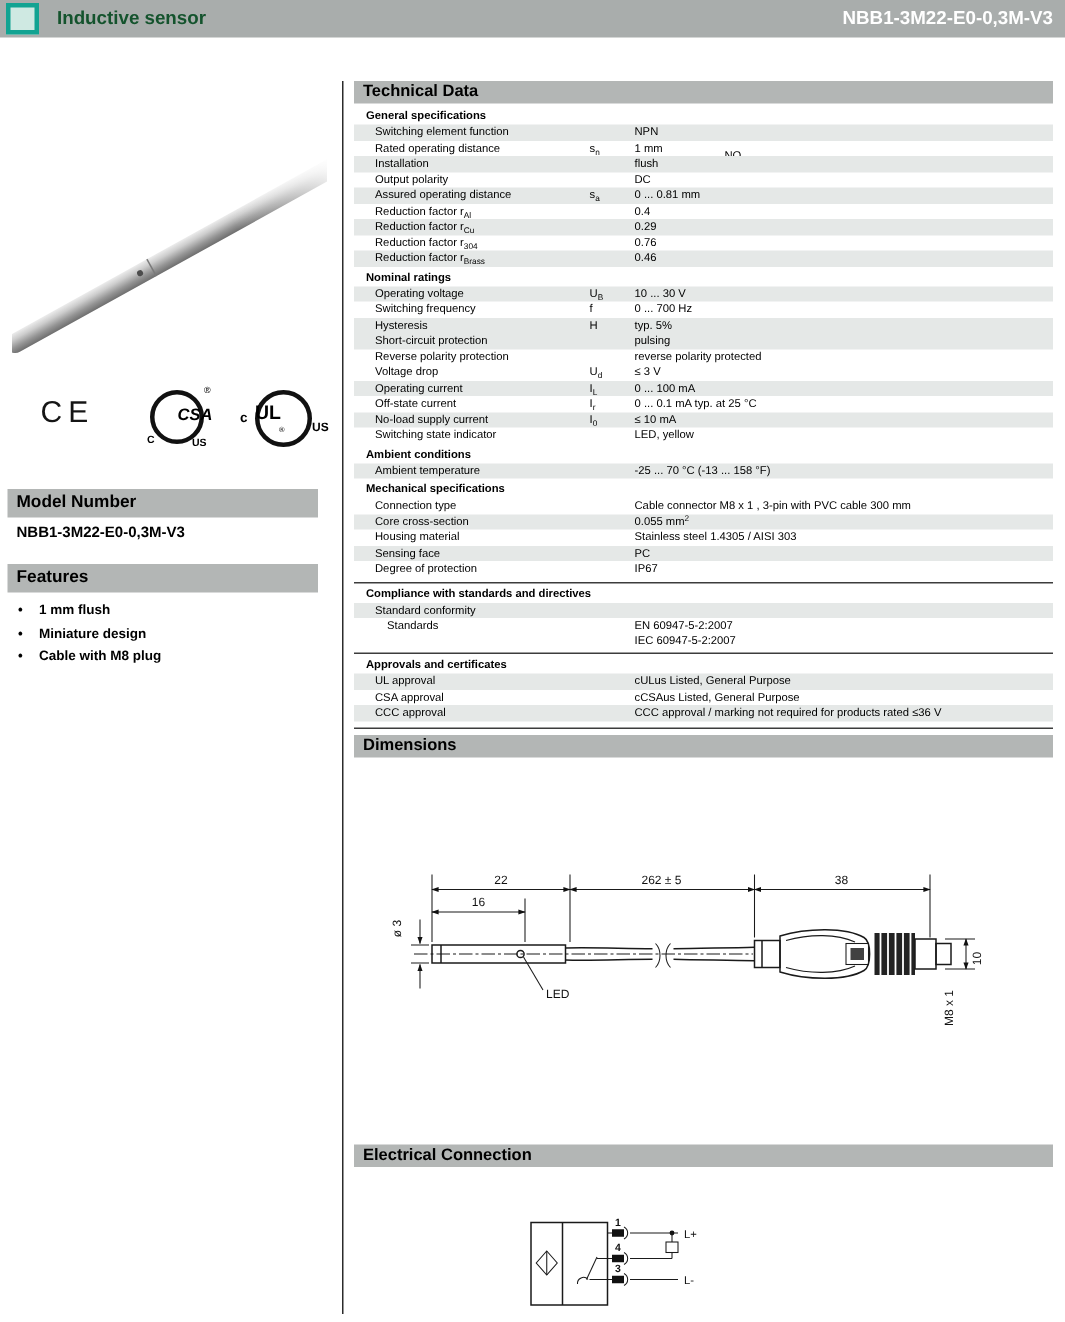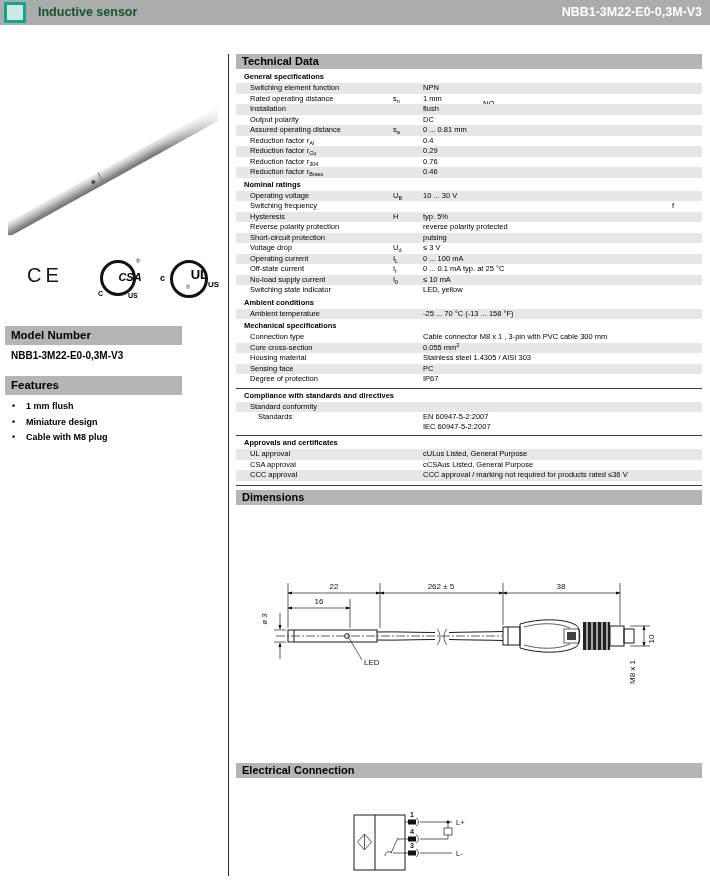--- a/index.html
+++ b/index.html
@@ -195,6 +195,7 @@
       <div class="row">
         <span class="lab">Switching frequency</span>
         <span class="sym">f</span>
+        <span class="val">0 ... 700 Hz</span>
       </div>
       <div class="row shade">
         <span class="lab">Hysteresis</span>

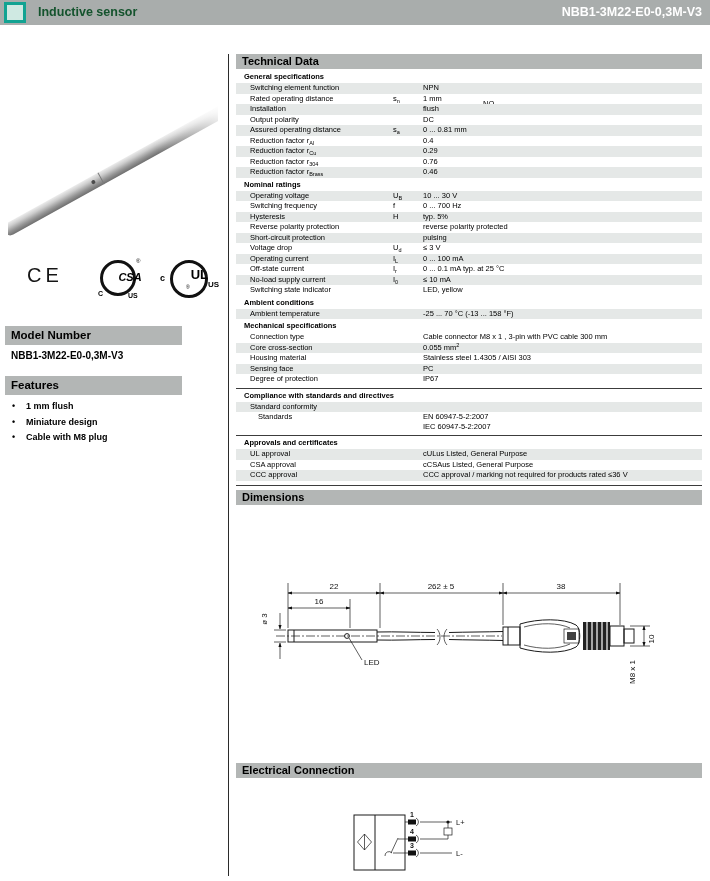--- a/index.html
+++ b/index.html
@@ -202,15 +202,15 @@
         <span class="sym">H</span>
         <span class="val">typ. 5%</span>
       </div>
+      <div class="row shade">
+        <span class="lab">Short-circuit protection</span>
+        <span class="sym"></span>
+        <span class="val">pulsing</span>
+      </div>
       <div class="row">
         <span class="lab">Reverse polarity protection</span>
         <span class="sym"></span>
         <span class="val">reverse polarity protected</span>
-      </div>
-      <div class="row shade">
-        <span class="lab">Short-circuit protection</span>
-        <span class="sym"></span>
-        <span class="val">pulsing</span>
       </div>
       <div class="row">
         <span class="lab">Voltage drop</span>

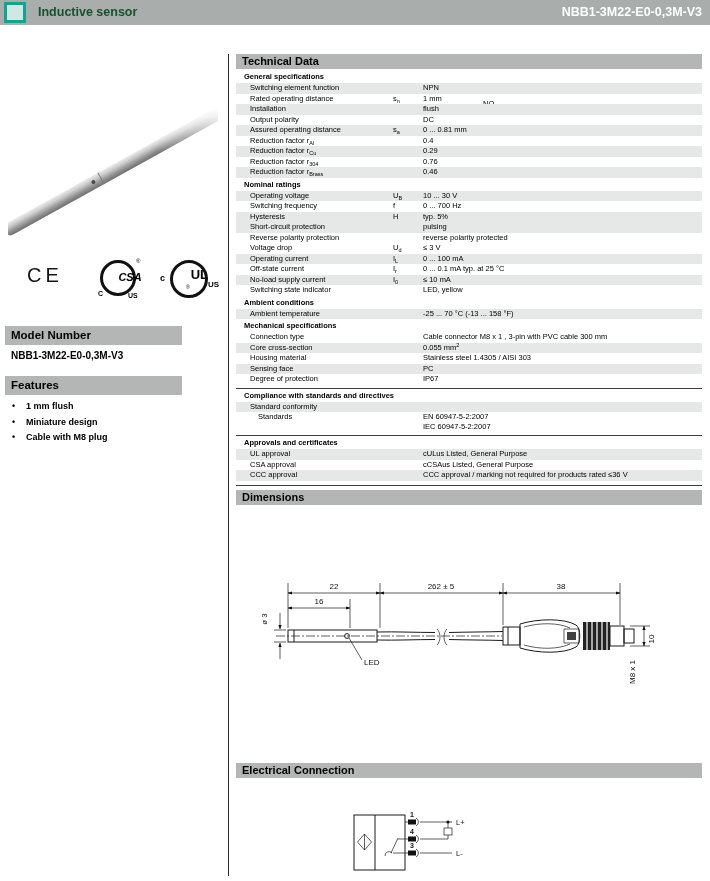--- a/index.html
+++ b/index.html
@@ -39,7 +39,7 @@
   .csa .us{position:absolute;left:28px;top:32px;font-size:7px;font-weight:bold;}
   .ulm{position:absolute;left:160px;top:2px;width:62px;height:40px;}
   .ulm .circ{position:absolute;left:10px;top:0;width:32px;height:32px;border:3px solid #111;border-radius:50%;}
-  .ulm .inner{position:absolute;left:10px;top:7px;width:38px;text-align:right;font-size:13px;font-weight:bold;}
+  .ulm .inner{position:absolute;left:10px;top:7px;width:38px;text-align:left;font-size:13px;font-weight:bold;}
   .ulm .reg{position:absolute;left:26px;top:24px;font-size:5px;}
   .ulm .cc{position:absolute;left:0px;top:13px;font-size:9px;font-weight:bold;}
   .ulm .us{position:absolute;left:48px;top:20px;font-size:8px;font-weight:bold;}

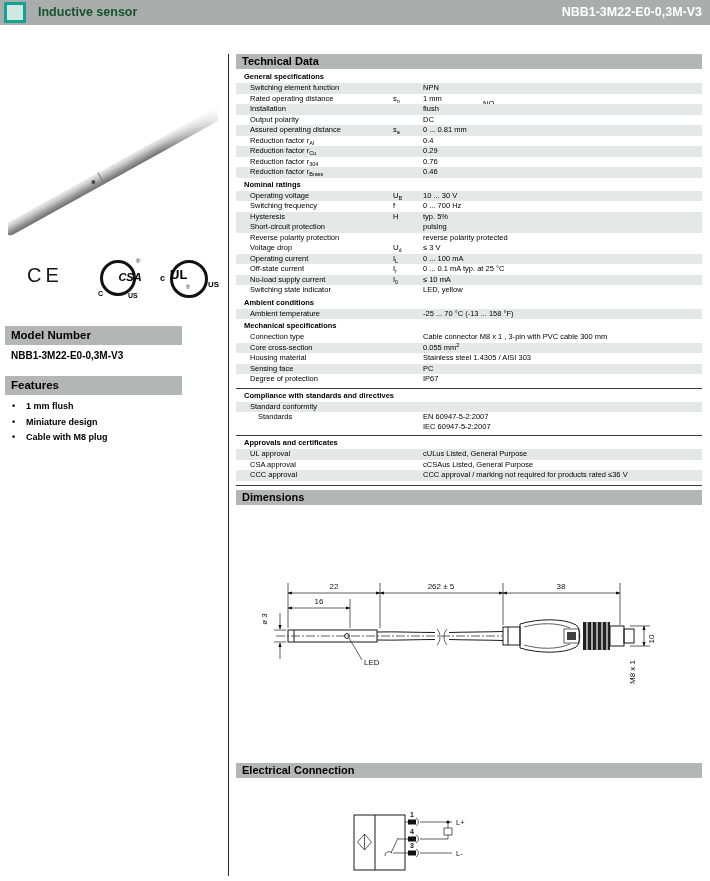--- a/index.html
+++ b/index.html
@@ -43,7 +43,7 @@
   .ulm .reg{position:absolute;left:26px;top:24px;font-size:5px;}
   .ulm .cc{position:absolute;left:0px;top:13px;font-size:9px;font-weight:bold;}
   .ulm .us{position:absolute;left:48px;top:20px;font-size:8px;font-weight:bold;}
-  .lbar{position:absolute;left:5px;width:177px;height:19px;background:var(--bar-gray);
+  .lbar{position:absolute;left:5px;width:207px;height:19px;background:var(--bar-gray);
     font-size:11.5px;font-weight:bold;line-height:19px;padding-left:6px;box-sizing:border-box;}
   #model-bar{top:326px;}
   #model-number{position:absolute;left:11px;top:350px;font-size:10px;font-weight:bold;}

